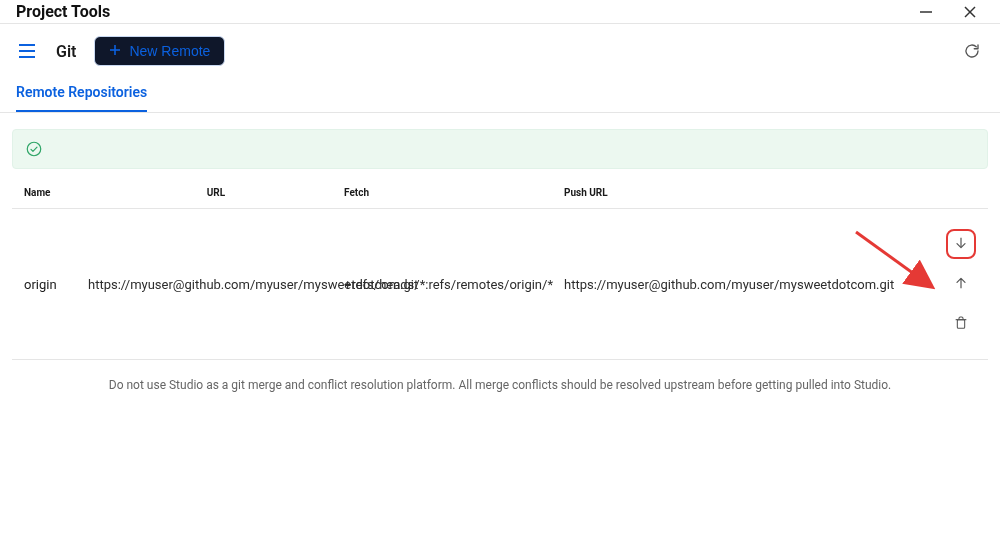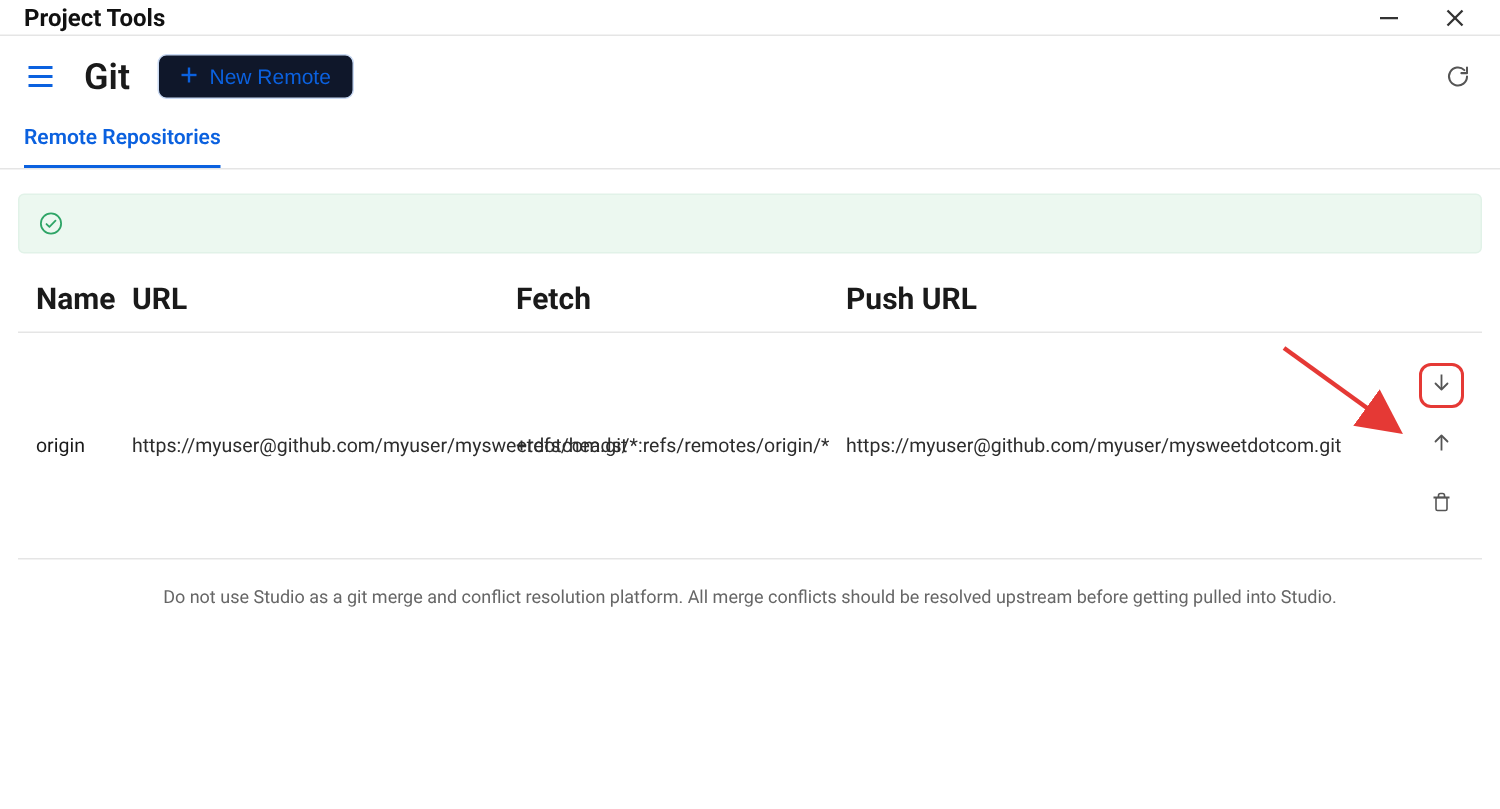--- a/index.html
+++ b/index.html
@@ -32,7 +32,7 @@
     }
     .toolbar-left { display:flex; align-items:center; gap: 18px; }
     .hamburger { width: 22px; height: 22px; display:flex; align-items:center; justify-content:center; color:#0b61df; cursor:pointer;}
-    .page-heading { font-size: 24px; font-weight: 600; color:#1a1a1a; }
+    .page-heading { font-size: 16px; font-weight: 600; color:#1a1a1a; }
     .new-remote-btn {
       display:flex; align-items:center; gap:8px;
       border: 1px solid #c9d9f2;

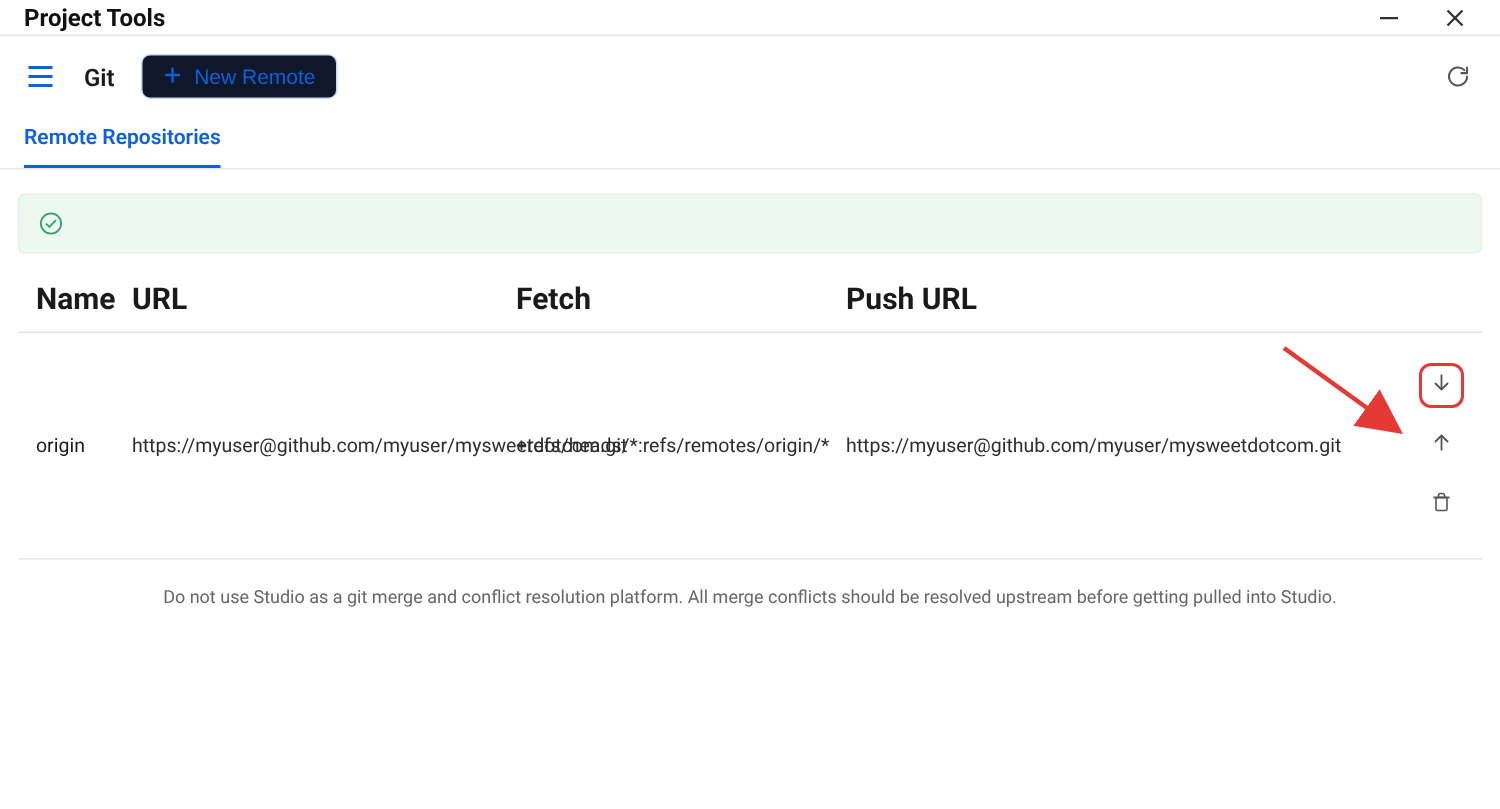--- a/index.html
+++ b/index.html
@@ -78,7 +78,7 @@
       border-bottom: 1px solid #e5e5e5;
       font-weight: 700;
       color:#1a1a1a;
-      font-size: 20px;
+      font-size: 10px;
     }
     .c-name { width: 64px; }
     .c-url { width: 256px; }

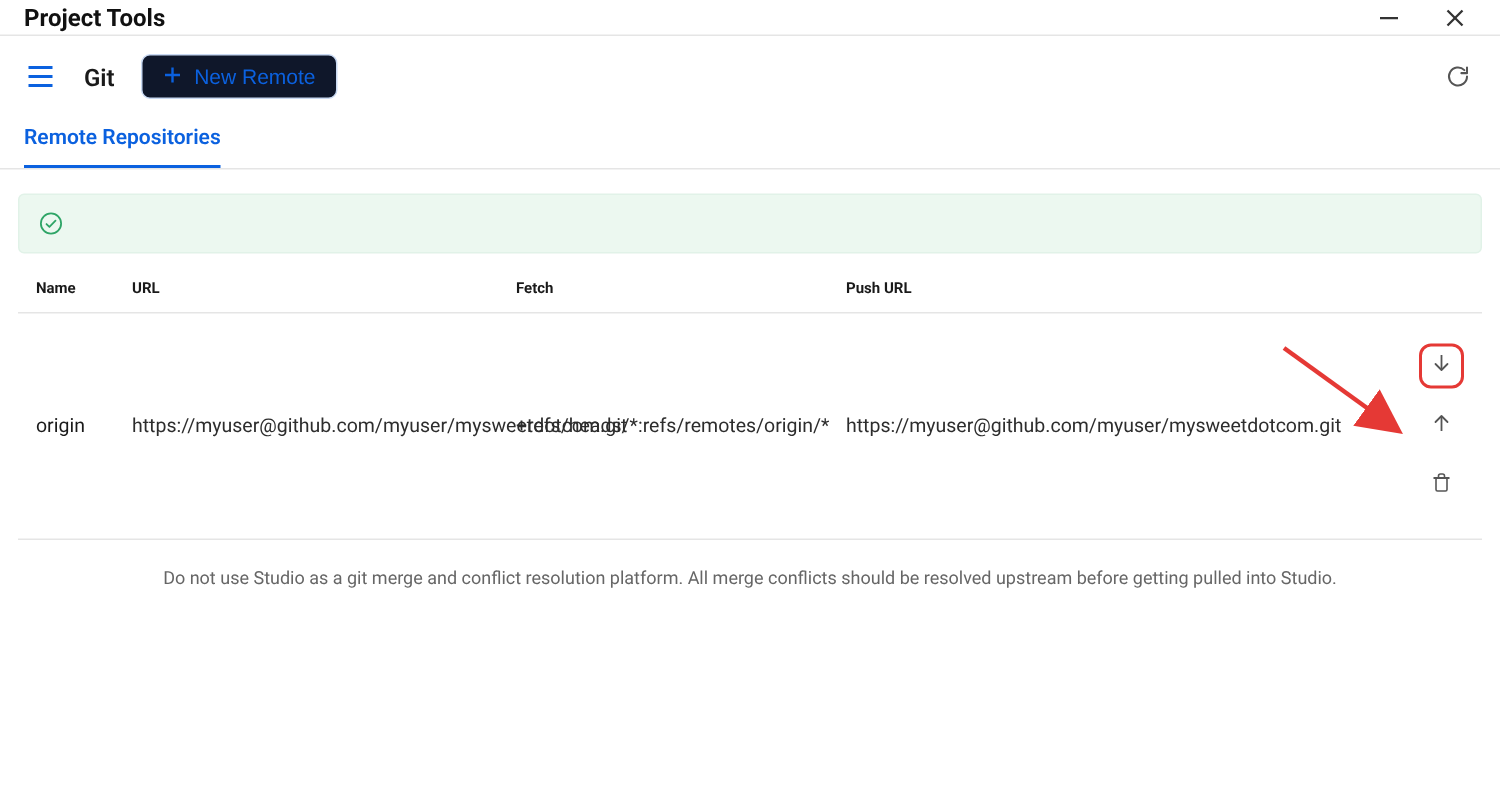--- a/index.html
+++ b/index.html
@@ -81,7 +81,7 @@
       font-size: 10px;
     }
     .c-name { width: 64px; }
-    .c-url { width: 256px; }
+    .c-url { width: 256px; text-align: center; }
     .c-fetch { width: 220px; }
     .c-push { width: 280px; }
     .c-actions { flex:1; }

